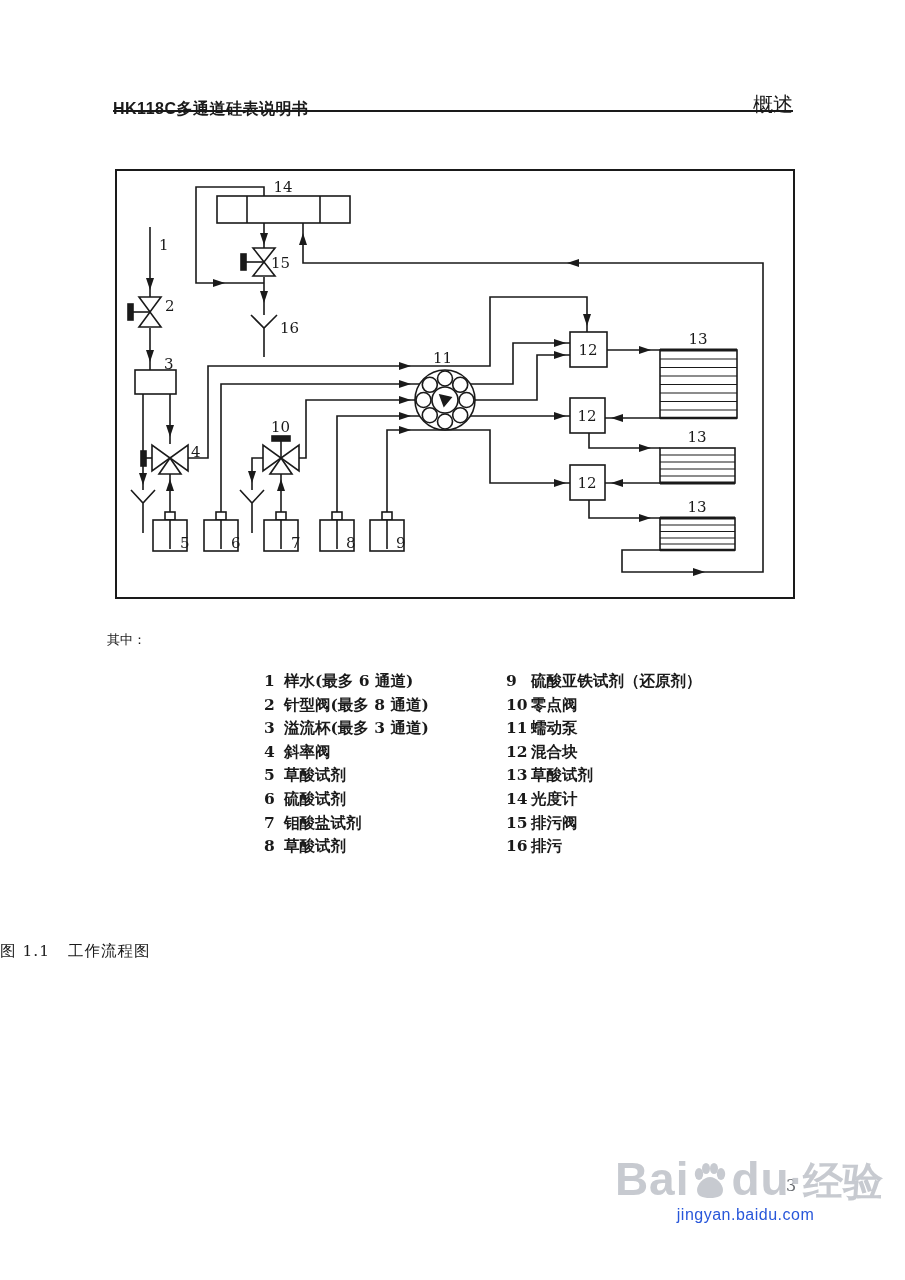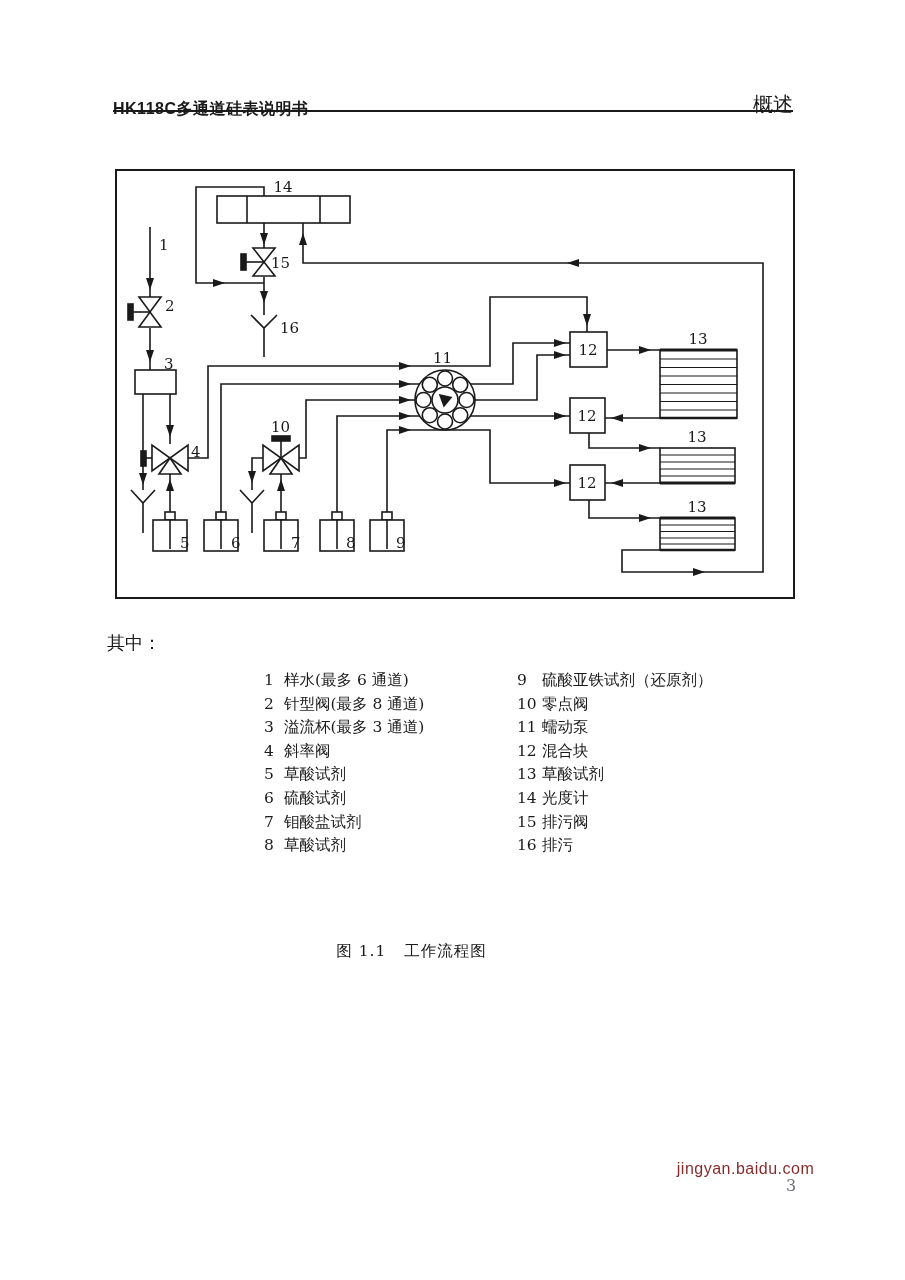--- a/index.html
+++ b/index.html
@@ -13,7 +13,7 @@
   
   .diagram{position:absolute;left:115px;top:169px;width:680px;height:430px;}
   
-  .qizhong{position:absolute;left:107px;top:631px;font-size:18px;}
+  .qizhong{position:absolute;left:107px;top:631px;font-size:13px;}
   .legend-col{position:absolute;font-size:15.5px;line-height:23.6px;white-space:nowrap;}
   .legend-left{left:264px;top:669px;}
   .legend-right{left:517px;top:669px;}

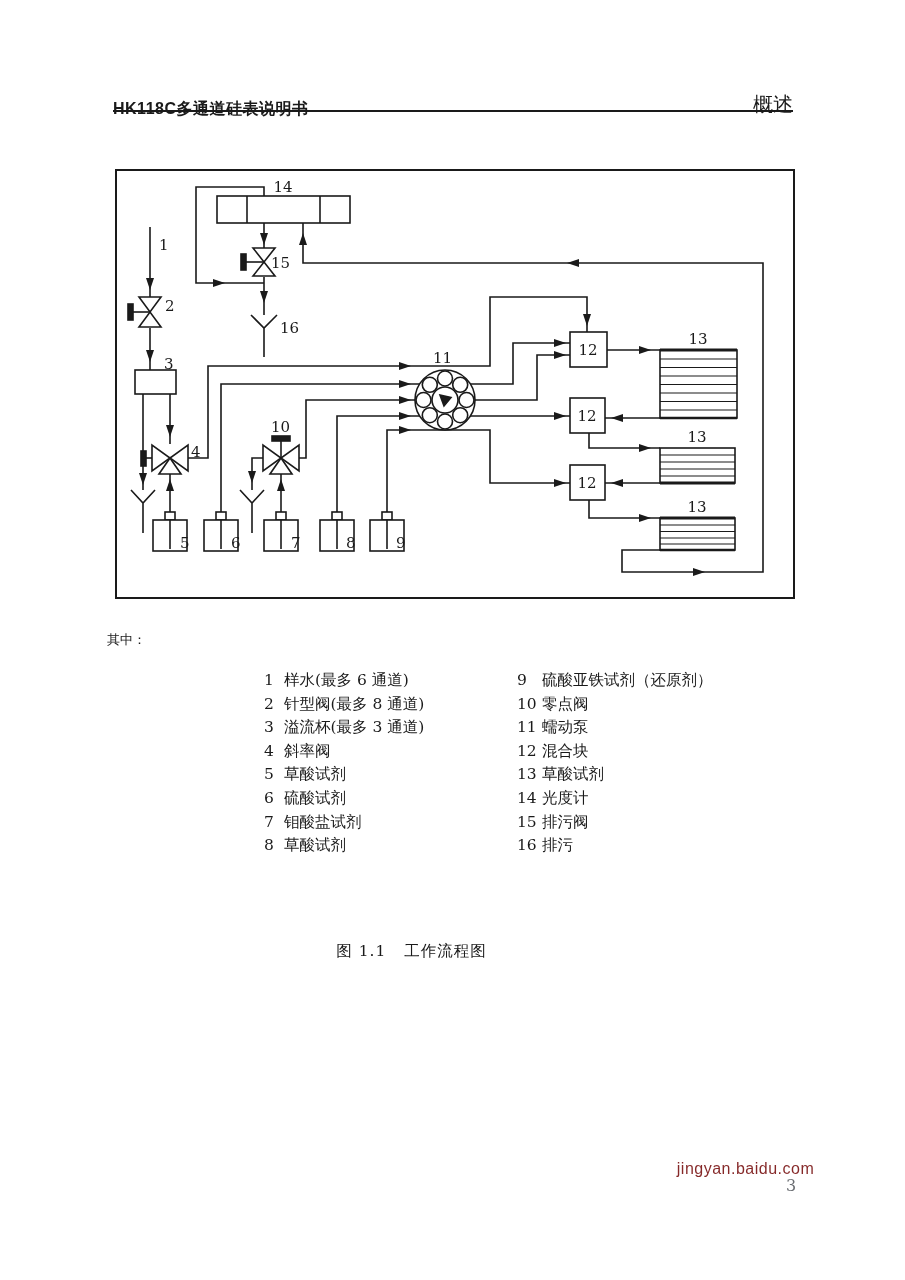--- a/index.html
+++ b/index.html
@@ -14,7 +14,7 @@
   .diagram{position:absolute;left:115px;top:169px;width:680px;height:430px;}
   
   .qizhong{position:absolute;left:107px;top:631px;font-size:13px;}
-  .legend-col{position:absolute;font-size:15.5px;line-height:23.6px;white-space:nowrap;}
+  .legend-col{position:absolute;font-size:15.5px;line-height:23.6px;white-space:nowrap;font-weight:bold;}
   .legend-left{left:264px;top:669px;}
   .legend-right{left:517px;top:669px;}
   .lnum{display:inline-block;min-width:20px;}

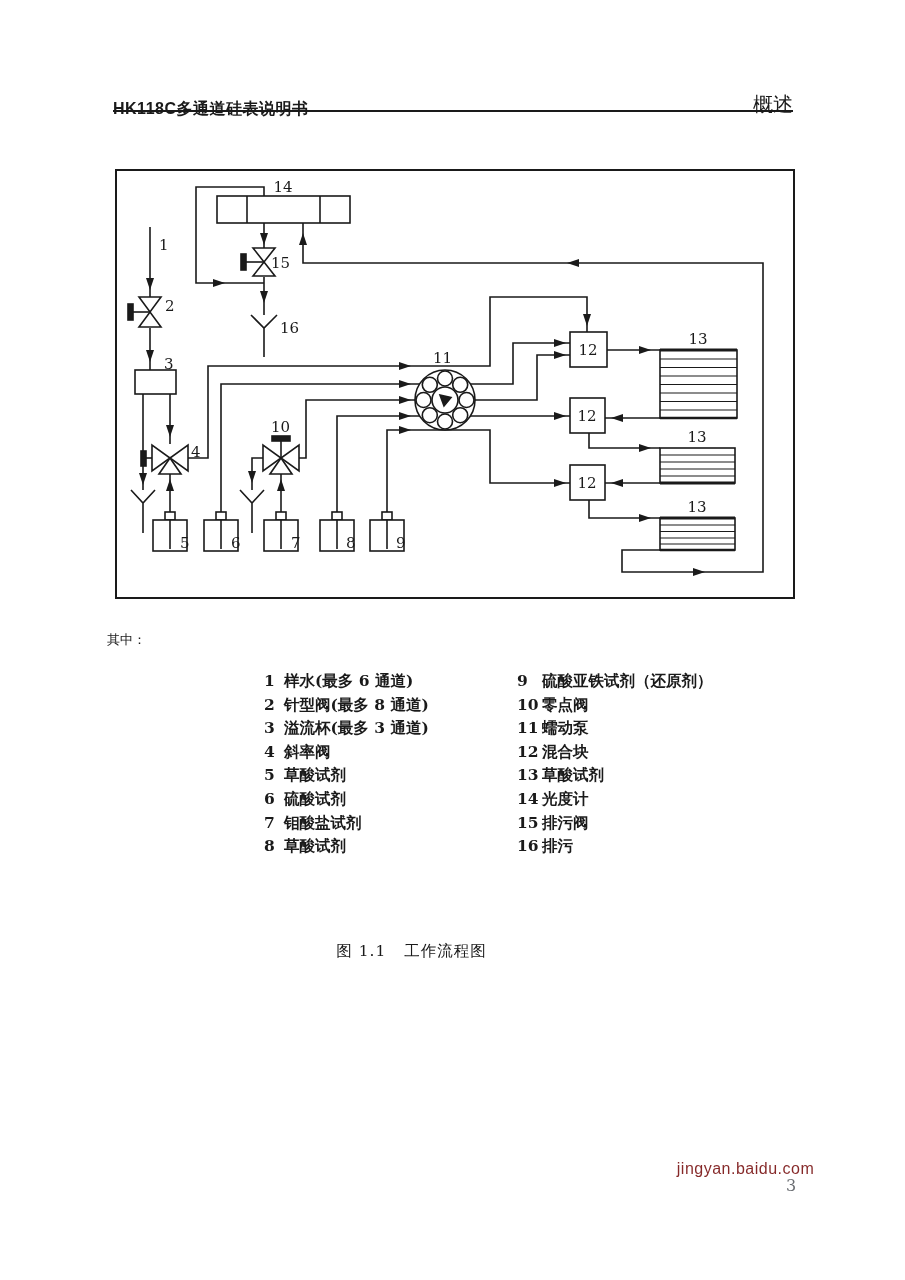--- a/index.html
+++ b/index.html
@@ -16,7 +16,7 @@
   .qizhong{position:absolute;left:107px;top:631px;font-size:13px;}
   .legend-col{position:absolute;font-size:15.5px;line-height:23.6px;white-space:nowrap;font-weight:bold;}
   .legend-left{left:264px;top:669px;}
-  .legend-right{left:517px;top:669px;}
+  .legend-right{left:506px;top:669px;}
   .lnum{display:inline-block;min-width:20px;}
   .legend-right .lnum{min-width:25px;}
   

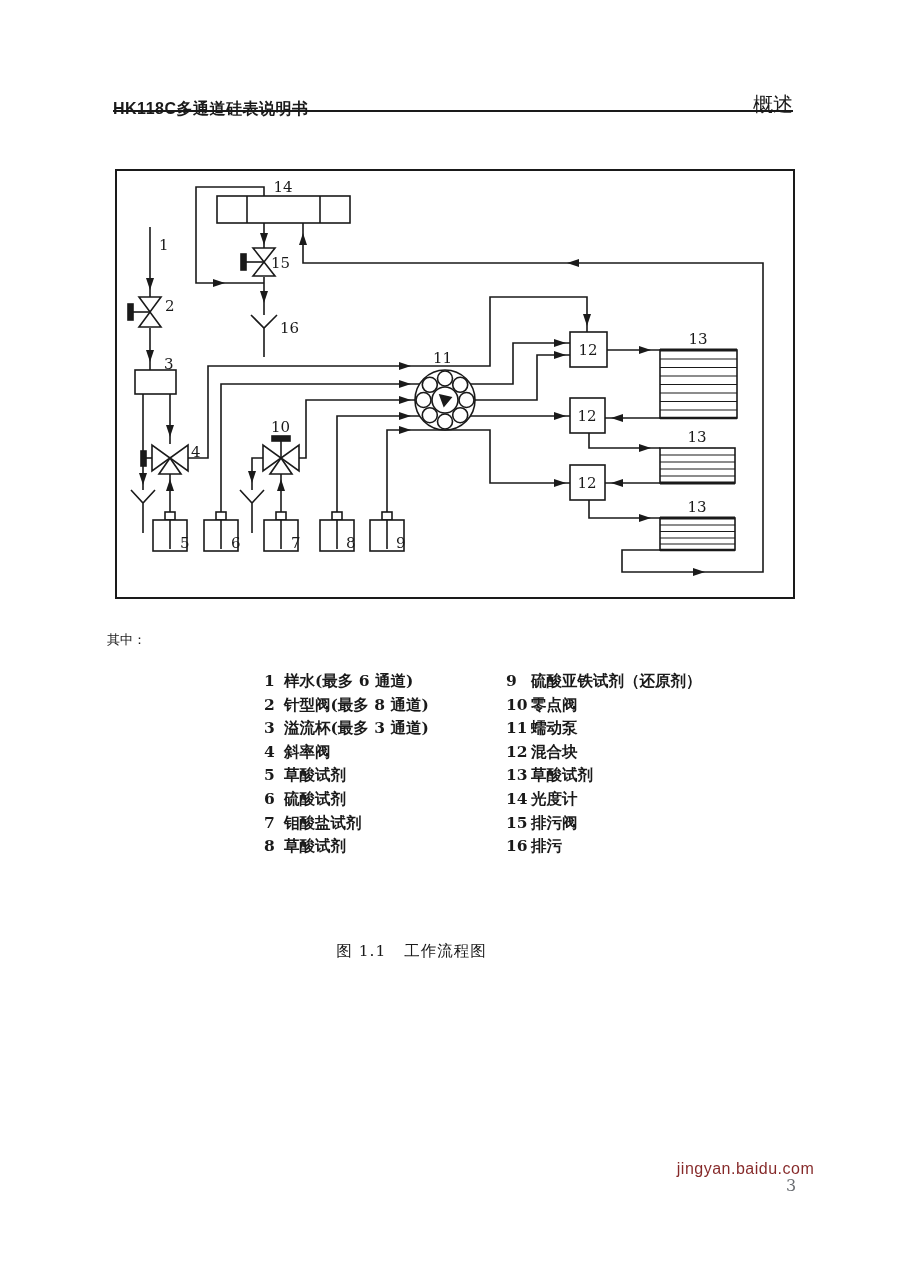--- a/index.html
+++ b/index.html
@@ -20,7 +20,7 @@
   .lnum{display:inline-block;min-width:20px;}
   .legend-right .lnum{min-width:25px;}
   
-  .caption{position:absolute;left:0;top:941px;width:823px;text-align:center;font-size:15.5px;letter-spacing:1px;}
+  .caption{position:absolute;left:0;top:941px;width:823px;font-size:15.5px;letter-spacing:1px;}
   .cap-gap{display:inline-block;width:18px;}
   
   .wm{position:absolute;left:608px;top:1156px;width:275px;color:#c5c8ce;

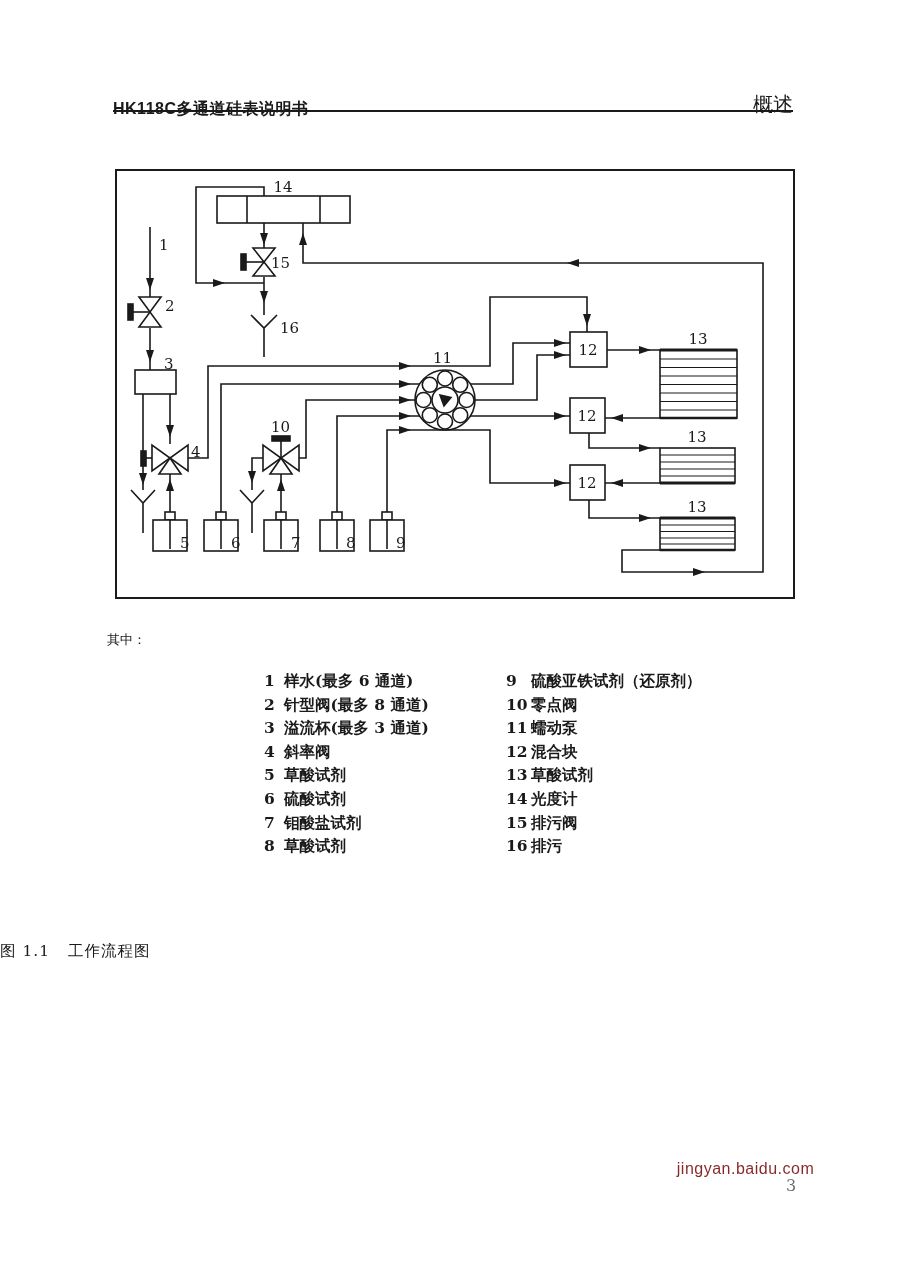--- a/index.html
+++ b/index.html
@@ -282,6 +282,21 @@
   <div class="pageno">3</div>
 
   <div class="wm">
+    <div class="wm-row">
+      <span class="wm-latin">Bai</span>
+      <svg class="wm-paw" viewBox="0 0 40 40">
+        <g fill="#c5c8ce">
+          <ellipse cx="9" cy="13" rx="4.2" ry="6"></ellipse>
+          <ellipse cx="31" cy="13" rx="4.2" ry="6"></ellipse>
+          <ellipse cx="16" cy="7.5" rx="4" ry="5.5"></ellipse>
+          <ellipse cx="24" cy="7.5" rx="4" ry="5.5"></ellipse>
+          <path d="M20,16 C26,16 33,23 33,29 C33,35 28,37 20,37 C12,37 7,35 7,29 C7,23 14,16 20,16 Z"></path>
+        </g>
+      </svg>
+      <span class="wm-latin">du</span>
+      <span class="wm-cjk">·</span>
+      <span class="wm-cjk">经验</span>
+    </div>
     <div class="wm-url">jingyan.baidu.com</div>
   </div>
 

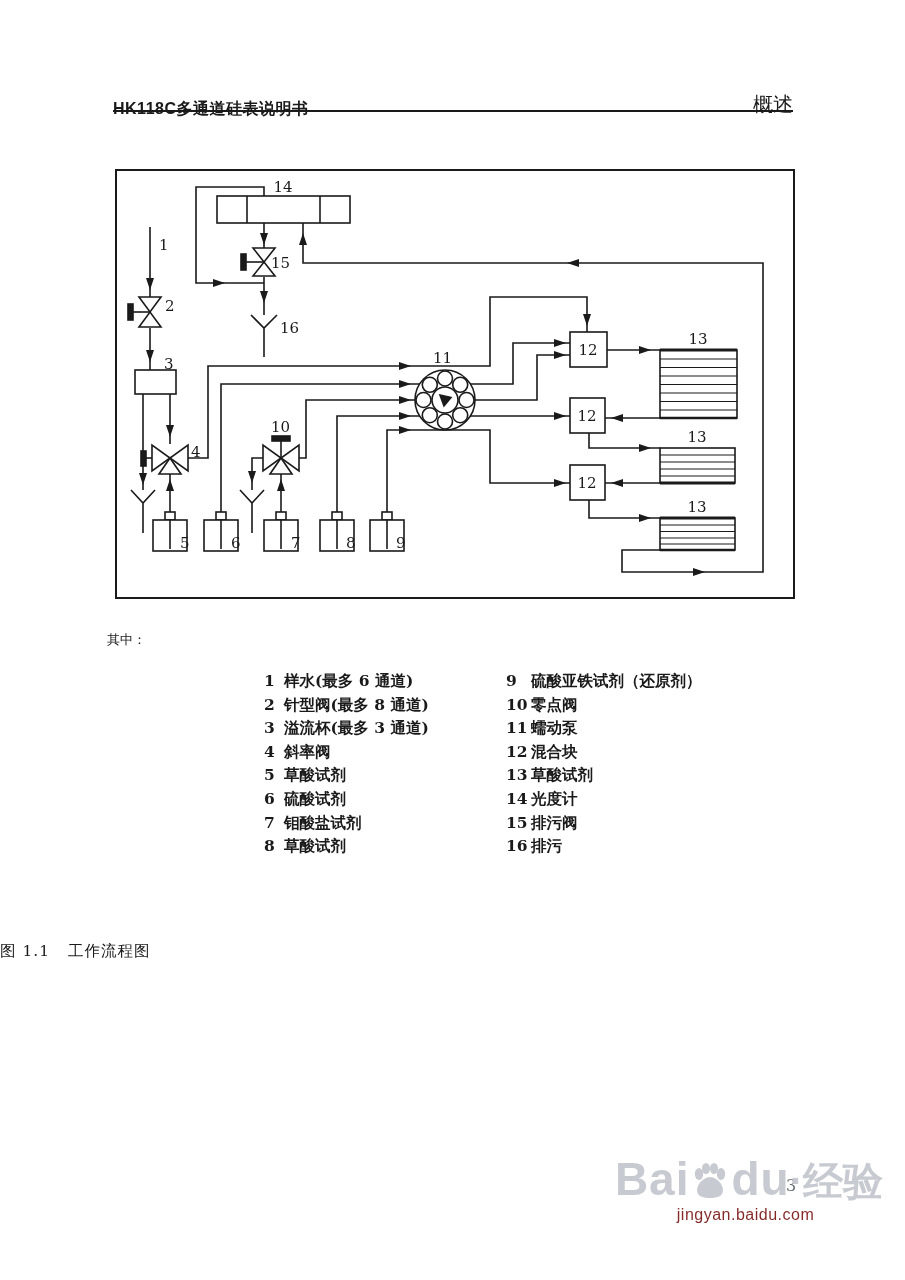--- a/index.html
+++ b/index.html
@@ -29,7 +29,7 @@
   .wm-latin{font-size:46px;font-weight:bold;letter-spacing:1px;line-height:1;}
   .wm-cjk{font-size:40px;font-weight:bold;line-height:1.05;}
   .wm-paw{width:40px;height:40px;margin:0 1px 1px 1px;}
-  .wm-url{text-align:center;font-size:16px;color:#7f1d1d;margin-top:4px;letter-spacing:.5px;}
+  .wm-url{text-align:center;font-size:16px;color:#1d4ed8;margin-top:4px;letter-spacing:.5px;}
   .pageno{position:absolute;left:786px;top:1176px;font-size:16px;color:#6a6d72;z-index:0;}
   .wm{z-index:1;opacity:.95;}
   svg text{font-family:"DejaVu Serif", serif;}

